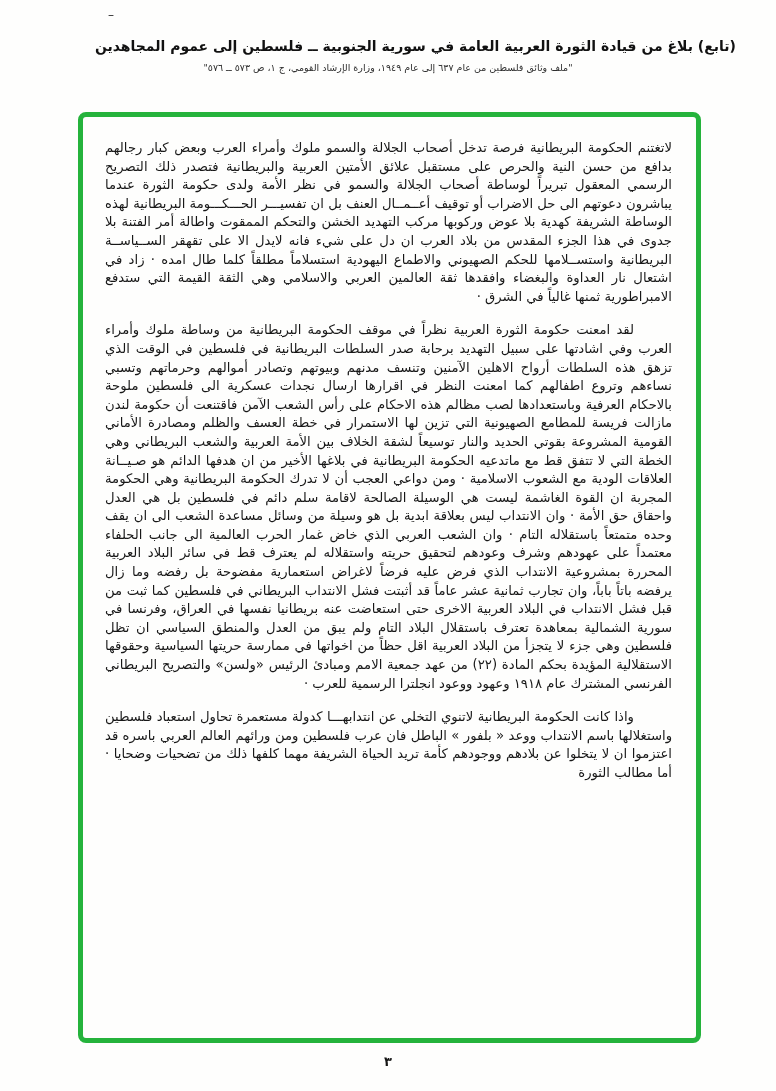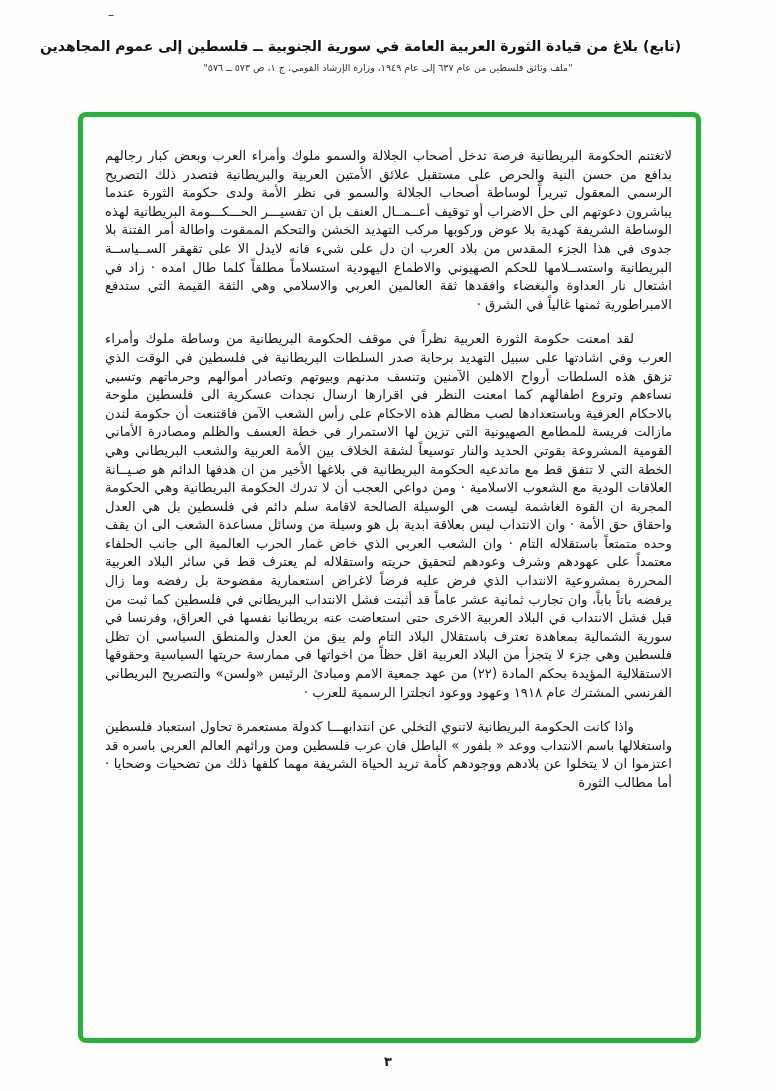--- a/index.html
+++ b/index.html
@@ -28,7 +28,7 @@
     top: 36px;
     left: 40px;
     right: 40px;
-    text-align: left;
+    text-align: right;
     direction: rtl;
     font-weight: bold;
     font-size: 14px;

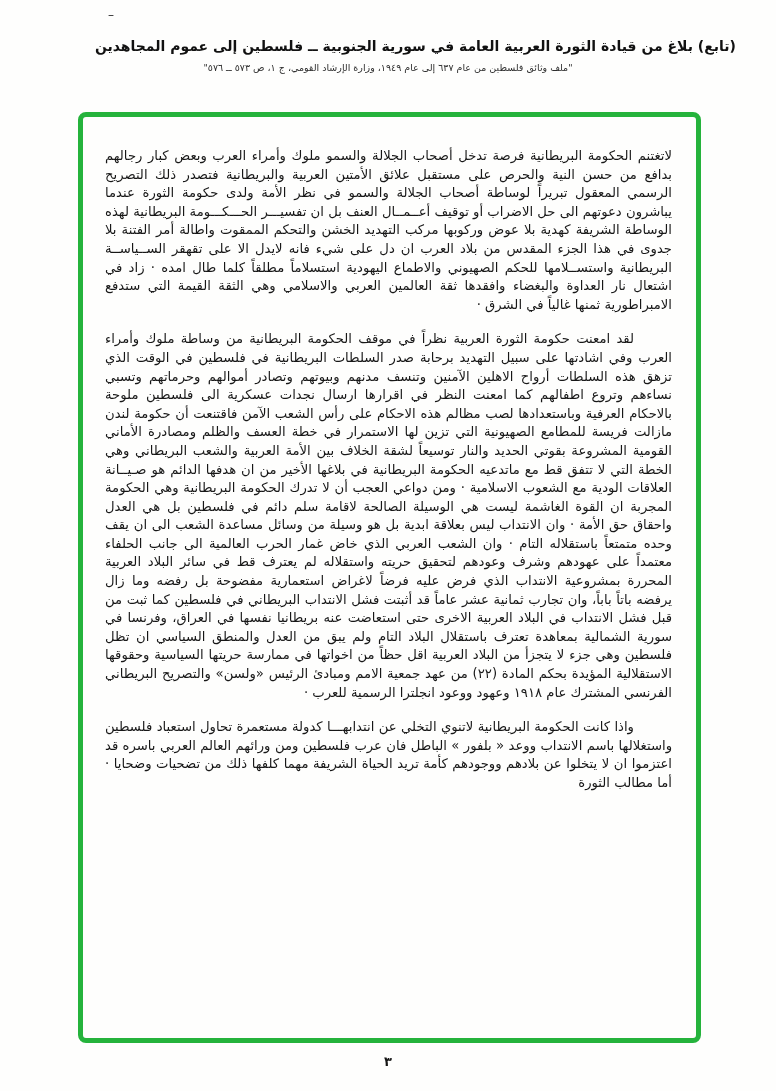--- a/index.html
+++ b/index.html
@@ -67,7 +67,7 @@
     color: #171717;
   }
   .body-text p {
-    margin: 16px 0 15px 0;
+    margin: 8px 0 15px 0;
   }
   .body-text p.indent {
     text-indent: 38px;

